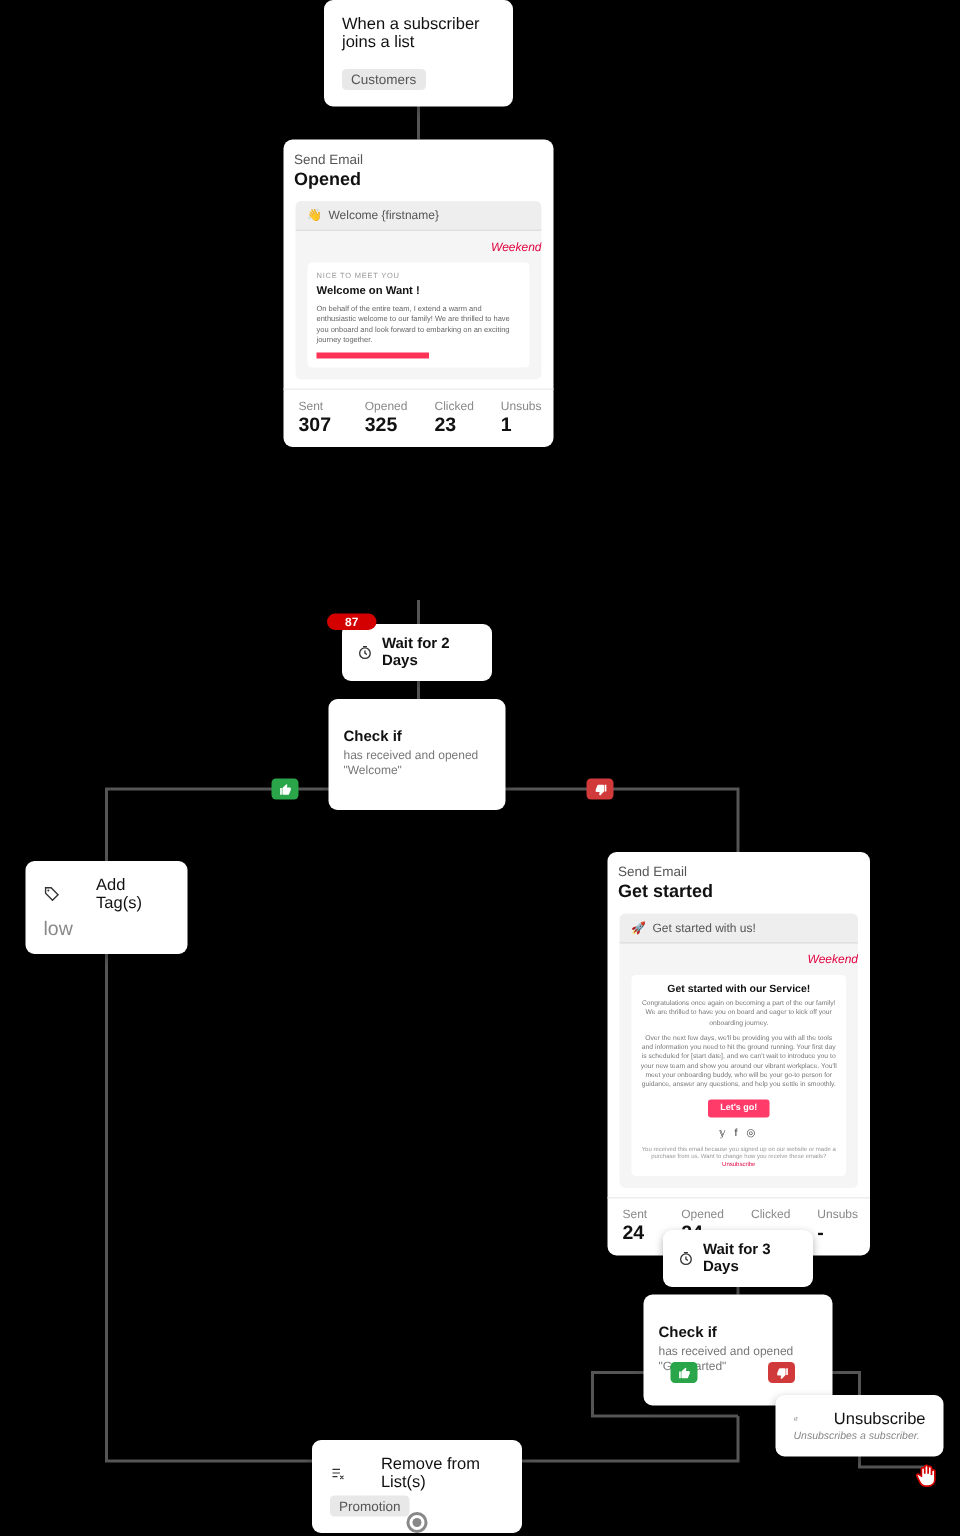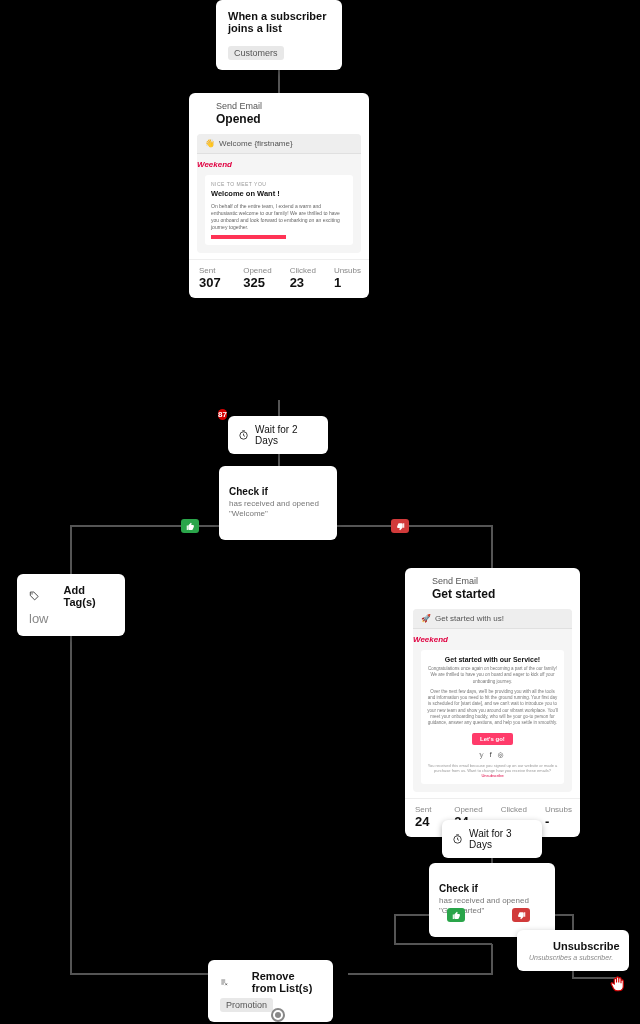--- a/index.html
+++ b/index.html
@@ -8,7 +8,7 @@
 
   .node { position: absolute; background: #fff; border-radius: 6px; box-shadow: 0 2px 6px rgba(0,0,0,.3); }
   .node .pad { padding: 10px 12px; }
-  .label-md { font-size: 11px; font-weight: 700; color: #111; }
+  .label-md { font-size: 11px; font-weight: 400; color: #111; }
   .pill { display: inline-block; background: #e8e8e8; color: #555; font-size: 9px; padding: 2px 6px; border-radius: 3px; margin-top: 12px; }
   .muted { color: #888; font-size: 13px; }
 

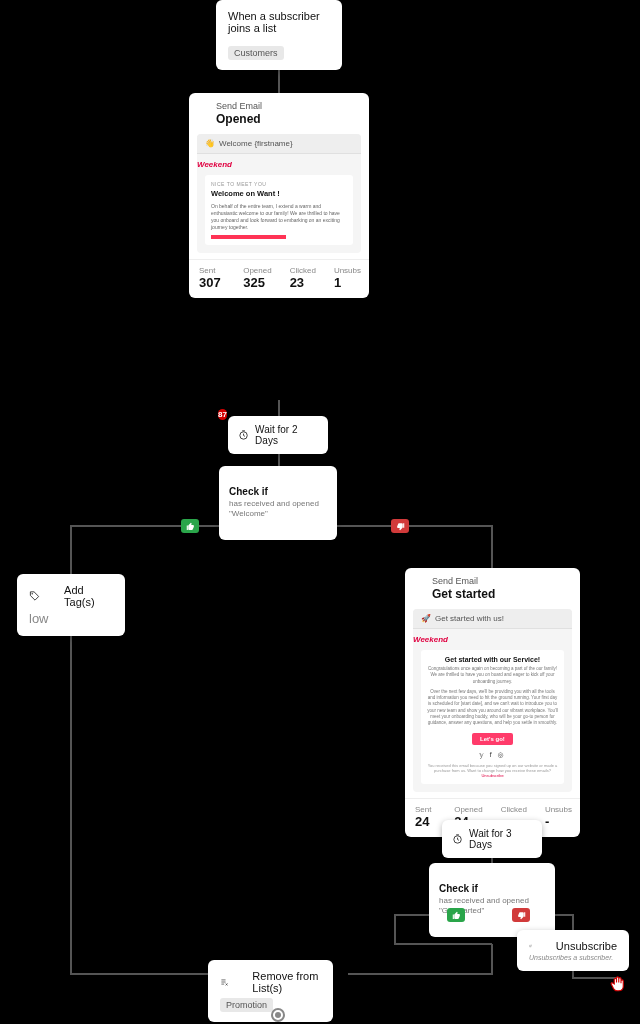--- a/index.html
+++ b/index.html
@@ -17,7 +17,7 @@
 
   
   #n-email1 { left: 189px; top: 93px; width: 180px; }
-  .email-header { padding: 8px 10px 0 27px; }
+  .email-header { padding: 8px 10px 0 7px; }
   .email-type { font-size: 9px; color: #555; }
   .email-title { font-size: 12px; font-weight: 700; color: #111; margin-top: 1px; }
   .preview { margin: 8px 8px 0 8px; background: #f5f5f5; border-radius: 4px; overflow: hidden; }

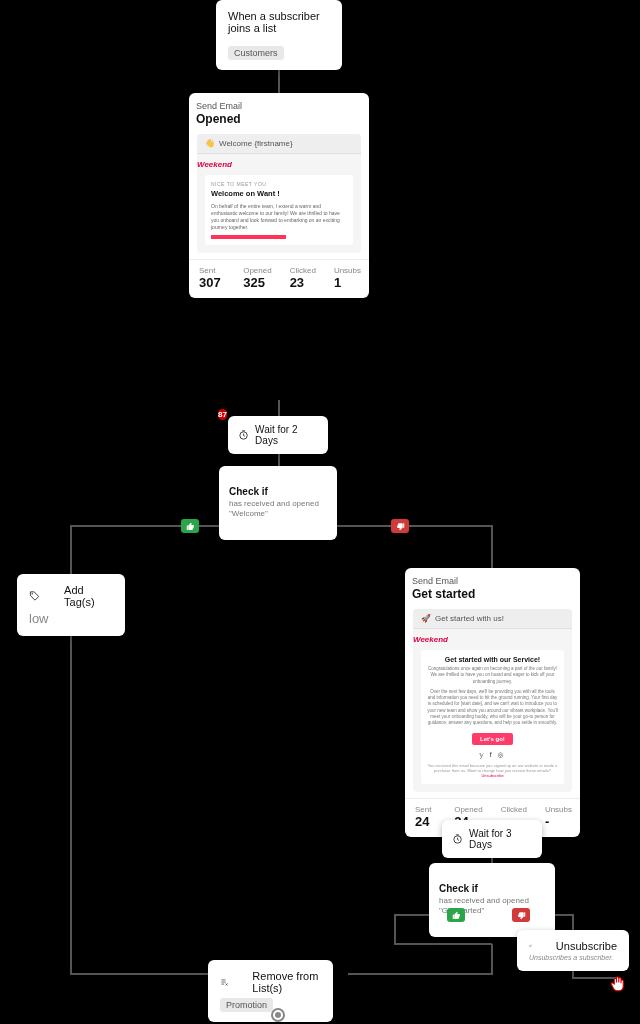--- a/index.html
+++ b/index.html
@@ -22,7 +22,7 @@
   .email-title { font-size: 12px; font-weight: 700; color: #111; margin-top: 1px; }
   .preview { margin: 8px 8px 0 8px; background: #f5f5f5; border-radius: 4px; overflow: hidden; }
   .preview-subject { display:flex; align-items:center; gap:4px; font-size: 8px; color:#555; padding:5px 8px; background:#eee; border-bottom:1px solid #e0e0e0;}
-  .preview-logo { text-align:left; font-size:8px; font-weight:700; color:#e00040; padding:6px 0; font-style: italic;}
+  .preview-logo { text-align:right; font-size:8px; font-weight:400; color:#e00040; padding:6px 0; font-style: italic;}
   .preview-body { background:#fff; margin:0 8px 8px 8px; border-radius:3px; padding:6px; }
   .preview-body .small { font-size:5px; color:#999; letter-spacing:.5px;}
   .preview-body .h { font-size:7.5px; font-weight:700; color:#111; margin:2px 0 4px;}

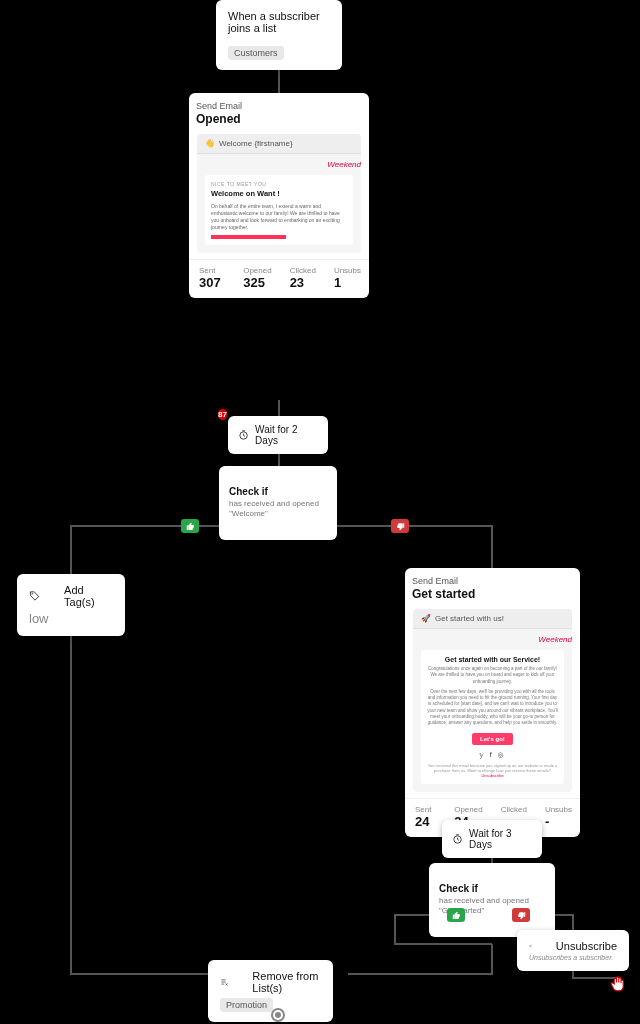--- a/index.html
+++ b/index.html
@@ -39,7 +39,7 @@
   .wait { display:flex; align-items:center; gap:6px; padding:8px 10px; }
   .wait .clock { width:12px; height:12px; }
   .wait-text { font-size:10px; font-weight:400; color:#111;}
-  .badge { position:absolute; left:-10px; top:-7px; background:#d40000; color:#fff; font-size:8px; font-weight:700; padding:1px 0; border-radius:8px; }
+  .badge { position:absolute; left:-10px; top:-7px; background:#d40000; color:#fff; font-size:8px; font-weight:700; padding:1px 12px; border-radius:8px; }
 
   #n-wait1 { left:228px; top:416px; width:100px; }
 

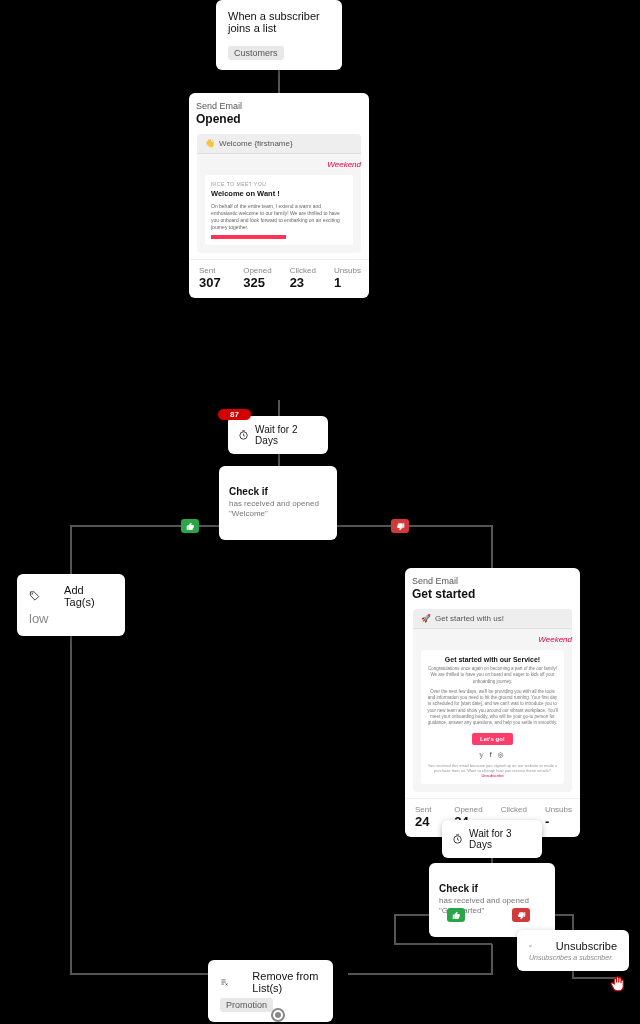--- a/index.html
+++ b/index.html
@@ -38,7 +38,7 @@
   
   .wait { display:flex; align-items:center; gap:6px; padding:8px 10px; }
   .wait .clock { width:12px; height:12px; }
-  .wait-text { font-size:10px; font-weight:400; color:#111;}
+  .wait-text { font-size:10px; font-weight:700; color:#111;}
   .badge { position:absolute; left:-10px; top:-7px; background:#d40000; color:#fff; font-size:8px; font-weight:700; padding:1px 12px; border-radius:8px; }
 
   #n-wait1 { left:228px; top:416px; width:100px; }

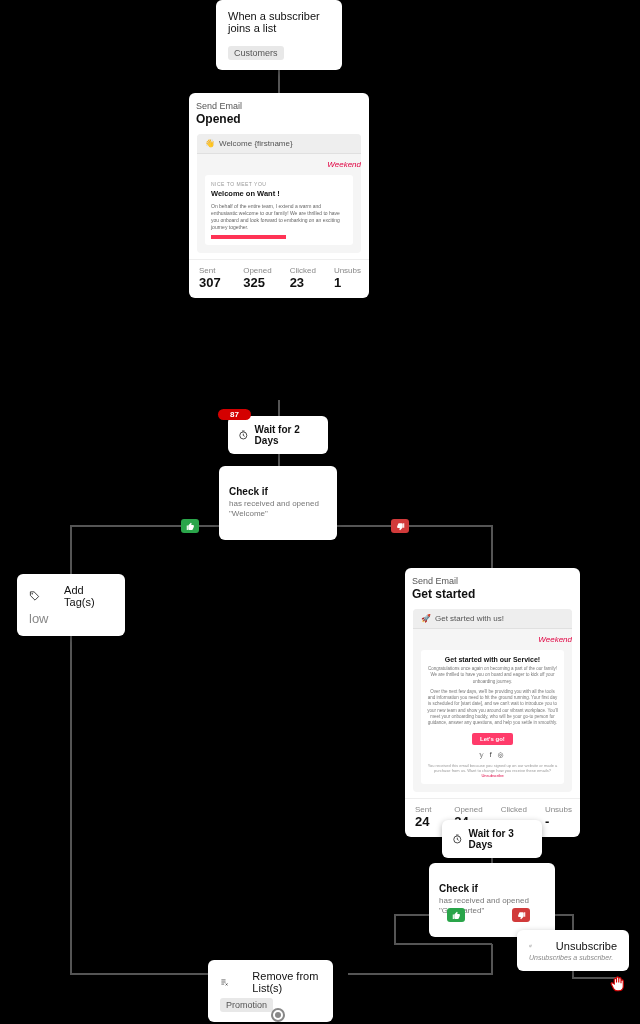--- a/index.html
+++ b/index.html
@@ -76,7 +76,7 @@
   #n-unsub { left:517px; top:930px; width:112px;}
   .unsub-desc { font-size:7px; color:#888; font-style:italic; margin-top:2px;}
 
-  #n-remove { left:208px; top:960px; width:125px;}
+  #n-remove { left:208px; top:960px; width:140px;}
 
   
   svg.wires { position:absolute; inset:0; width:640px; height:1024px; pointer-events:none;}

